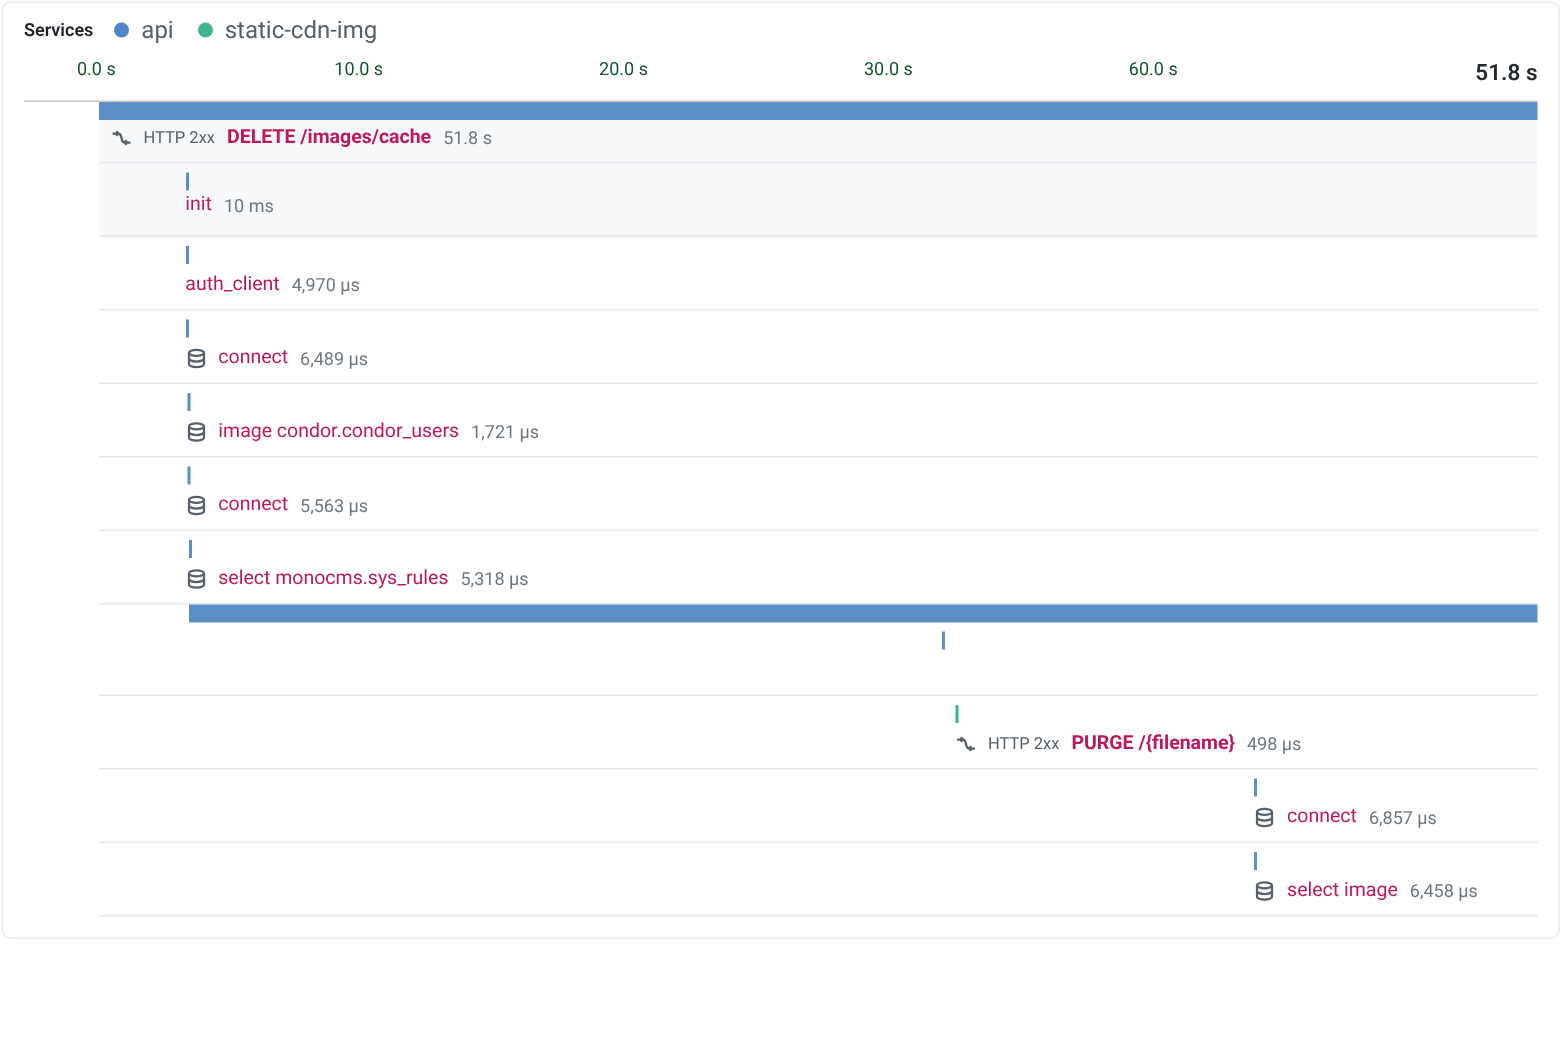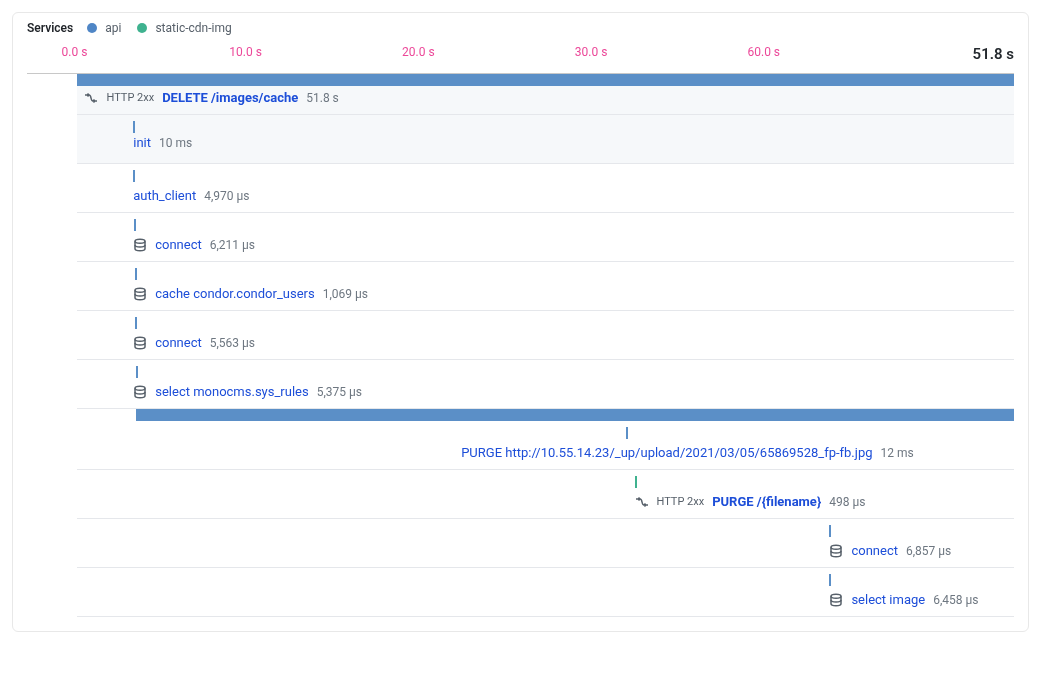--- a/index.html
+++ b/index.html
@@ -4,7 +4,7 @@
 <style>
   * { box-sizing: border-box; margin: 0; padding: 0; }
   body { font-family: -apple-system, BlinkMacSystemFont, "Segoe UI", Roboto, Helvetica, Arial, sans-serif; font-size: 13px; color: #24292e; background: #fff; }
-  .wrap { padding: 6px 14px 14px 14px; border: 1px solid #e8e8e8; border-radius: 6px; margin: 12px; }
+  .wrap { padding: 6px 14px 14px 14px; border: 1px solid #e8e8e8; border-radius: 6px; margin: 1px; }
   .legend-row { display: flex; align-items: center; gap: 8px; padding: 2px 0 10px 0; }
   .legend-label { font-weight: 600; font-size: 12px; color: #1f2328; margin-right: 6px; }
   .dot { width: 10px; height: 10px; border-radius: 50%; display: inline-block; }

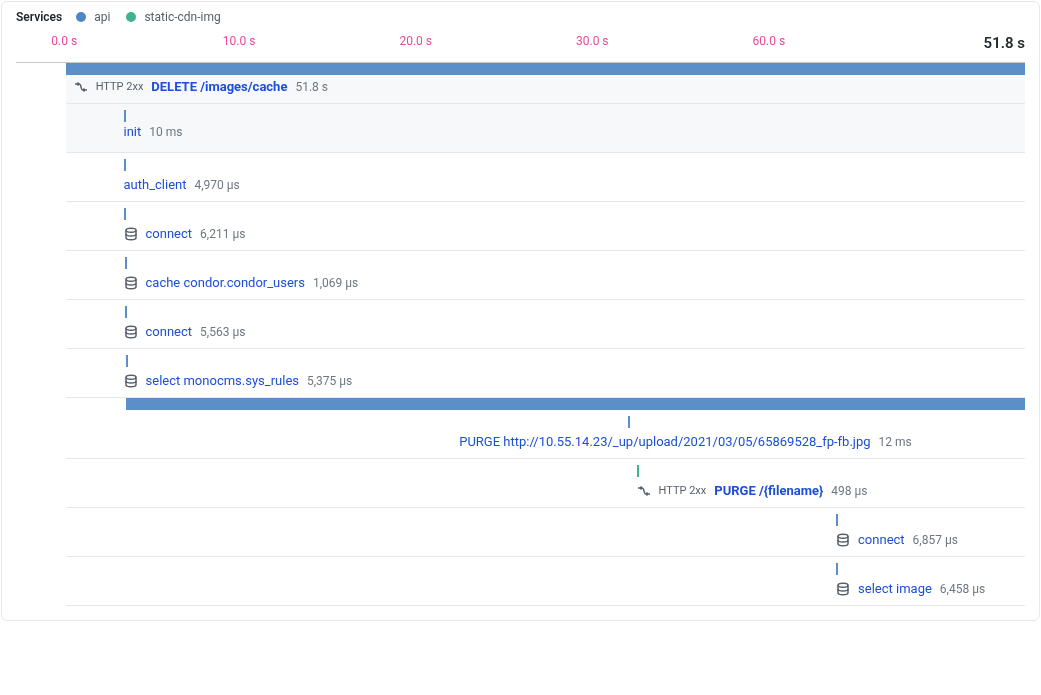--- a/index.html
+++ b/index.html
@@ -10,7 +10,7 @@
   .dot { width: 10px; height: 10px; border-radius: 50%; display: inline-block; }
   .dot-blue { background: #4f86c6; }
   .dot-green { background: #3fb28f; }
-  .legend-item { font-size: 12px; color: #57606a; margin-right: 8px; text-align: center; }
+  .legend-item { font-size: 16px; color: #57606a; margin-right: 8px; text-align: center; }
   .axis { position: relative; height: 20px; margin: 0 0 8px 0; }
   .tick { position: absolute; font-size: 12px; color: #ec4899; transform: translateX(0); }
   .axis-end { position: absolute; right: 0; font-size: 15px; font-weight: 600; color: #24292e; }

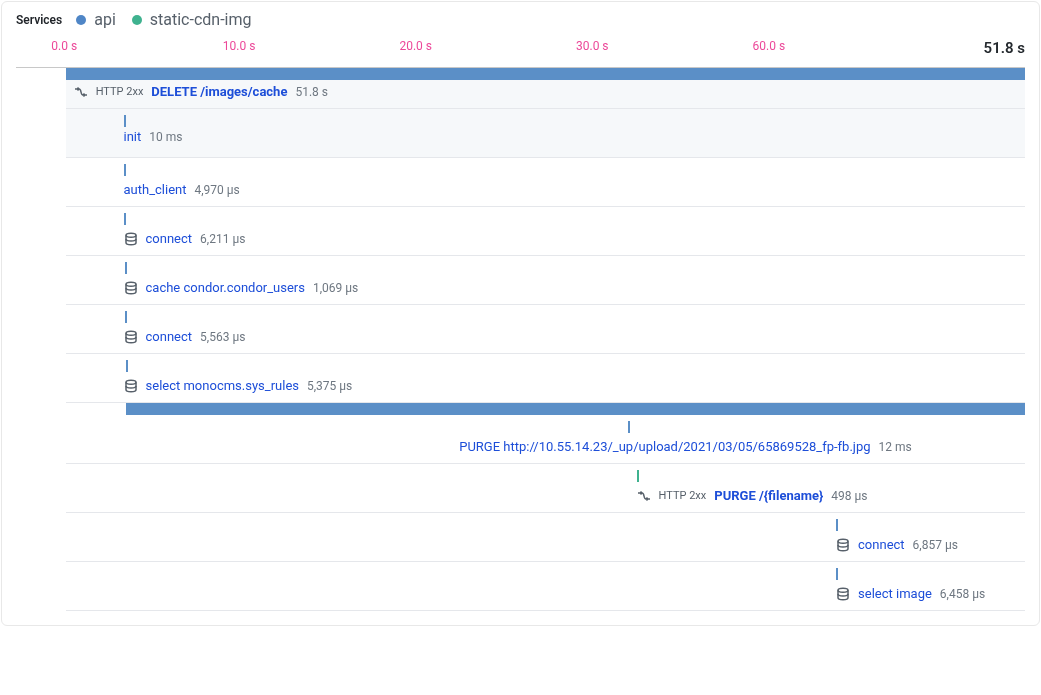--- a/index.html
+++ b/index.html
@@ -12,7 +12,7 @@
   .dot-green { background: #3fb28f; }
   .legend-item { font-size: 16px; color: #57606a; margin-right: 8px; text-align: center; }
   .axis { position: relative; height: 20px; margin: 0 0 8px 0; }
-  .tick { position: absolute; font-size: 12px; color: #ec4899; transform: translateX(0); }
+  .tick { position: absolute; font-size: 12px; color: #14532d; transform: translateX(0); }
   .axis-end { position: absolute; right: 0; font-size: 15px; font-weight: 600; color: #24292e; }
   .axis-line { border-bottom: 1px solid #c8c8c8; margin-bottom: 0; }
   .timeline { position: relative; margin-left: 50px; }

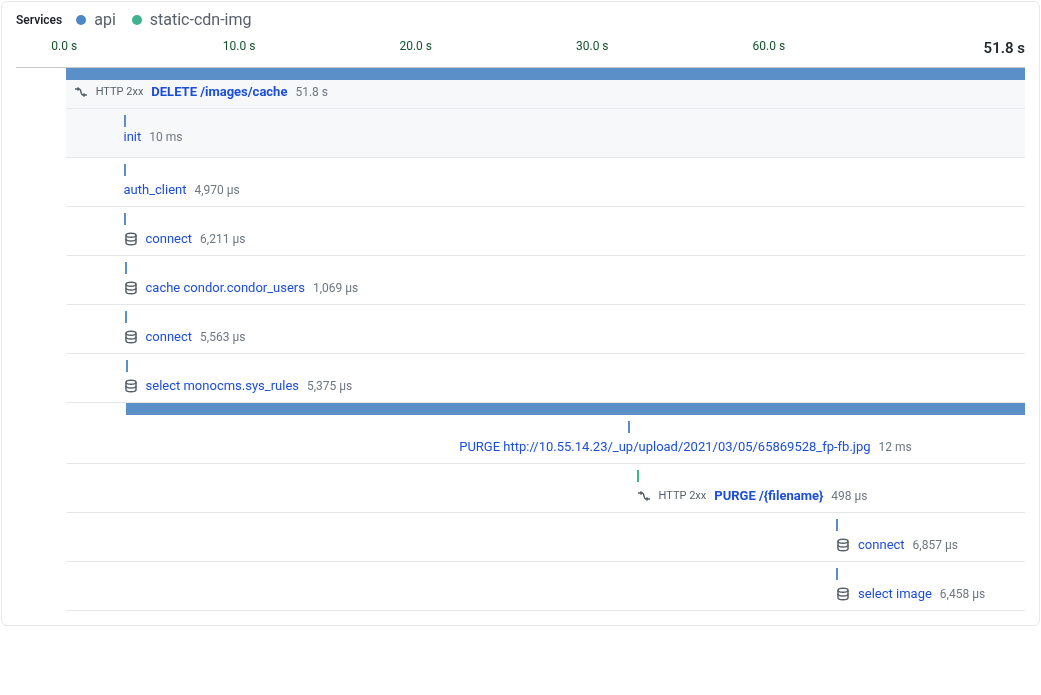--- a/index.html
+++ b/index.html
@@ -25,7 +25,7 @@
   .label-row { position: relative; padding: 4px 0 8px 0; min-height: 28px; }
   .label-inner { display: flex; align-items: center; gap: 8px; white-space: nowrap; }
   .label-inner.abs { position: absolute; }
-  .op { font-size: 13px; color: #1d4ed8; }
+  .op { font-size: 13px; color: #be185d; }
   .op-bold { font-weight: 700; }
   .dur { font-size: 12px; color: #6e7781; }
   .status-pill { font-size: 11px; color: #57606a; }

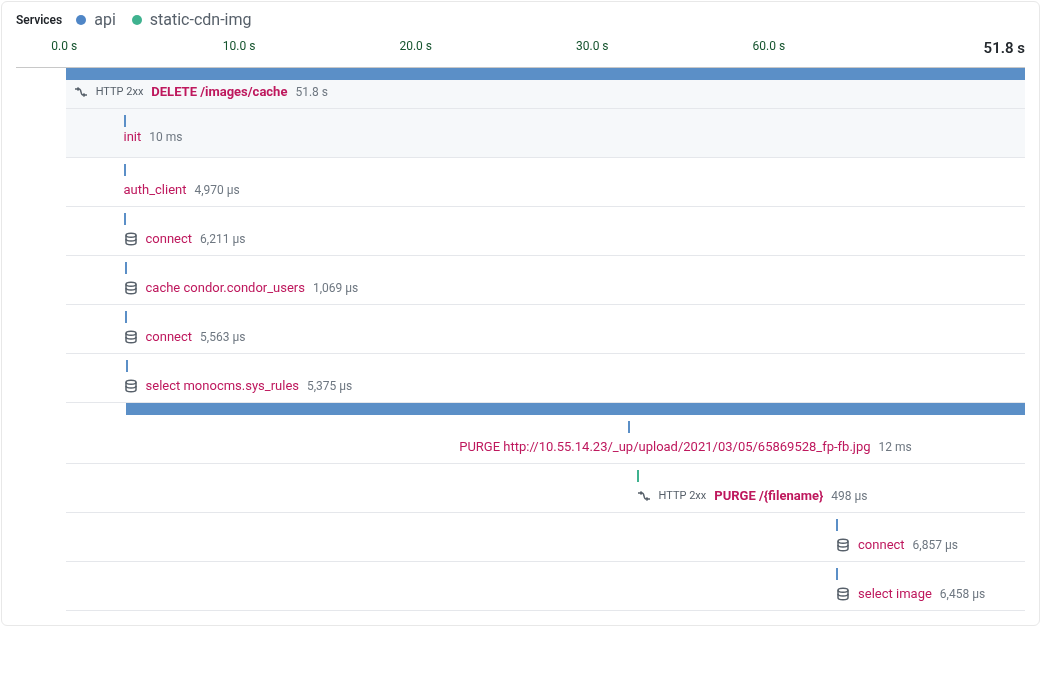--- a/index.html
+++ b/index.html
@@ -102,7 +102,7 @@
               </svg>
             </span>
             <span class="op">connect</span>
-            <span class="dur">6,211 µs</span>
+            <span class="dur">6,489 µs</span>
           </div>
         </div>
       </div>

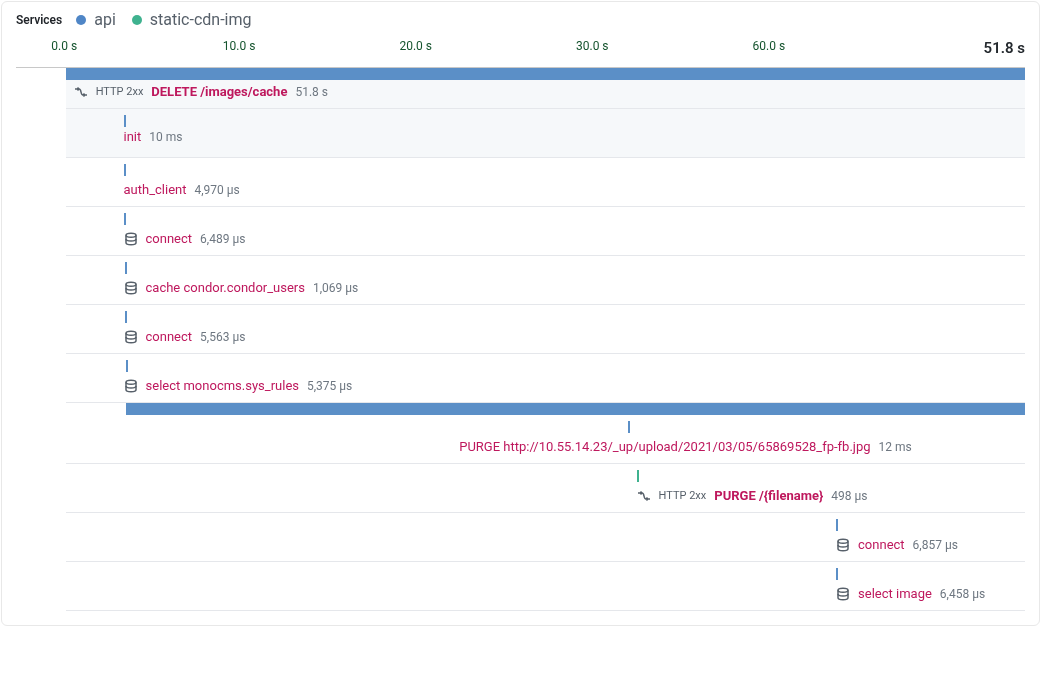--- a/index.html
+++ b/index.html
@@ -115,7 +115,7 @@
                 <use href="#i-db"></use>
               </svg>
             </span>
-            <span class="op">cache condor.condor_users</span>
+            <span class="op">image condor.condor_users</span>
             <span class="dur">1,069 µs</span>
           </div>
         </div>

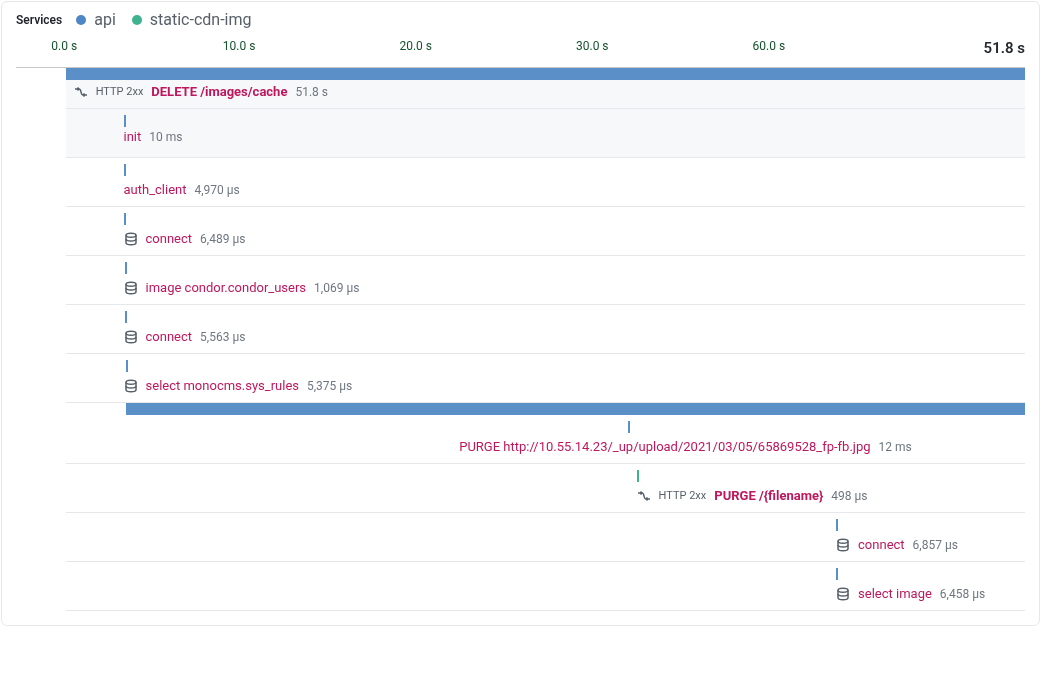--- a/index.html
+++ b/index.html
@@ -116,7 +116,7 @@
               </svg>
             </span>
             <span class="op">image condor.condor_users</span>
-            <span class="dur">1,069 µs</span>
+            <span class="dur">1,721 µs</span>
           </div>
         </div>
       </div>

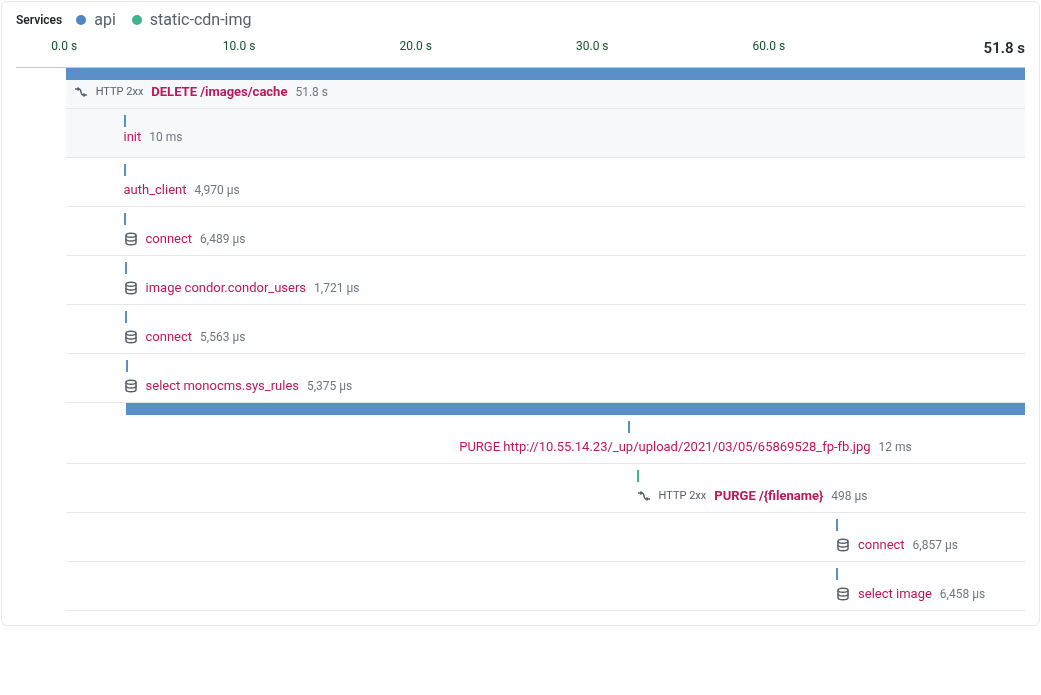--- a/index.html
+++ b/index.html
@@ -144,7 +144,7 @@
               </svg>
             </span>
             <span class="op">select monocms.sys_rules</span>
-            <span class="dur">5,375 µs</span>
+            <span class="dur">5,318 µs</span>
           </div>
         </div>
       </div>

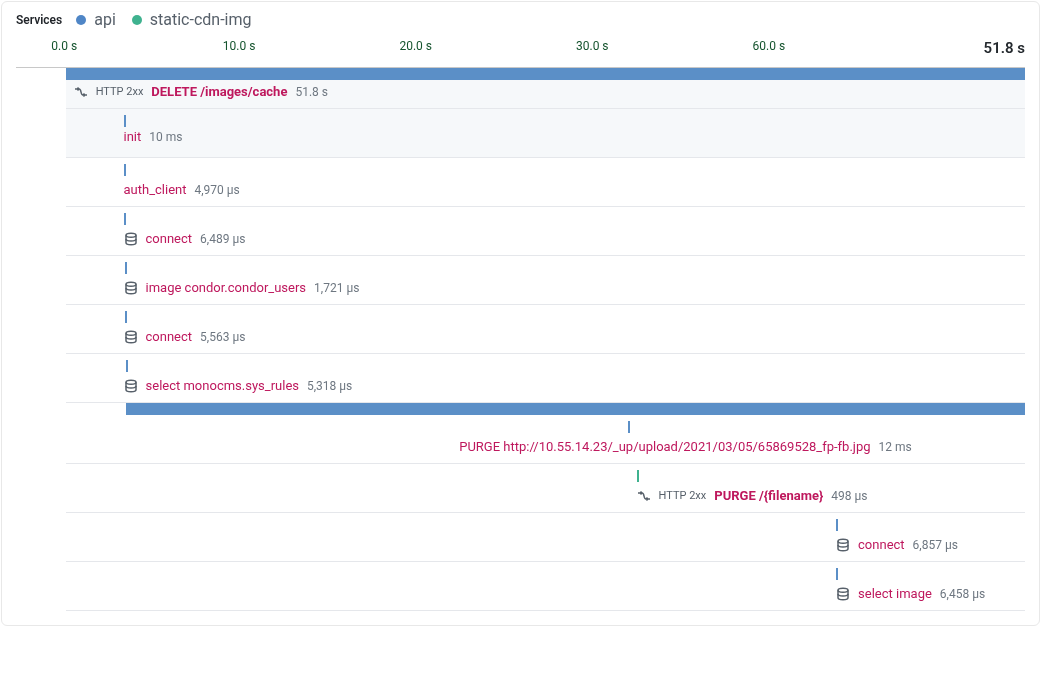--- a/index.html
+++ b/index.html
@@ -154,10 +154,6 @@
       <div class="row">
         <div class="label-row" style="height:48px">
           <div class="mini-bar mini-blue" style="left:58.6%"></div>
-          <div class="label-inner abs" style="left:41%;top:24px">
-            <span class="op">PURGE http://10.55.14.23/_up/upload/2021/03/05/65869528_fp-fb.jpg</span>
-            <span class="dur">12 ms</span>
-          </div>
         </div>
       </div>
       <div class="row">

